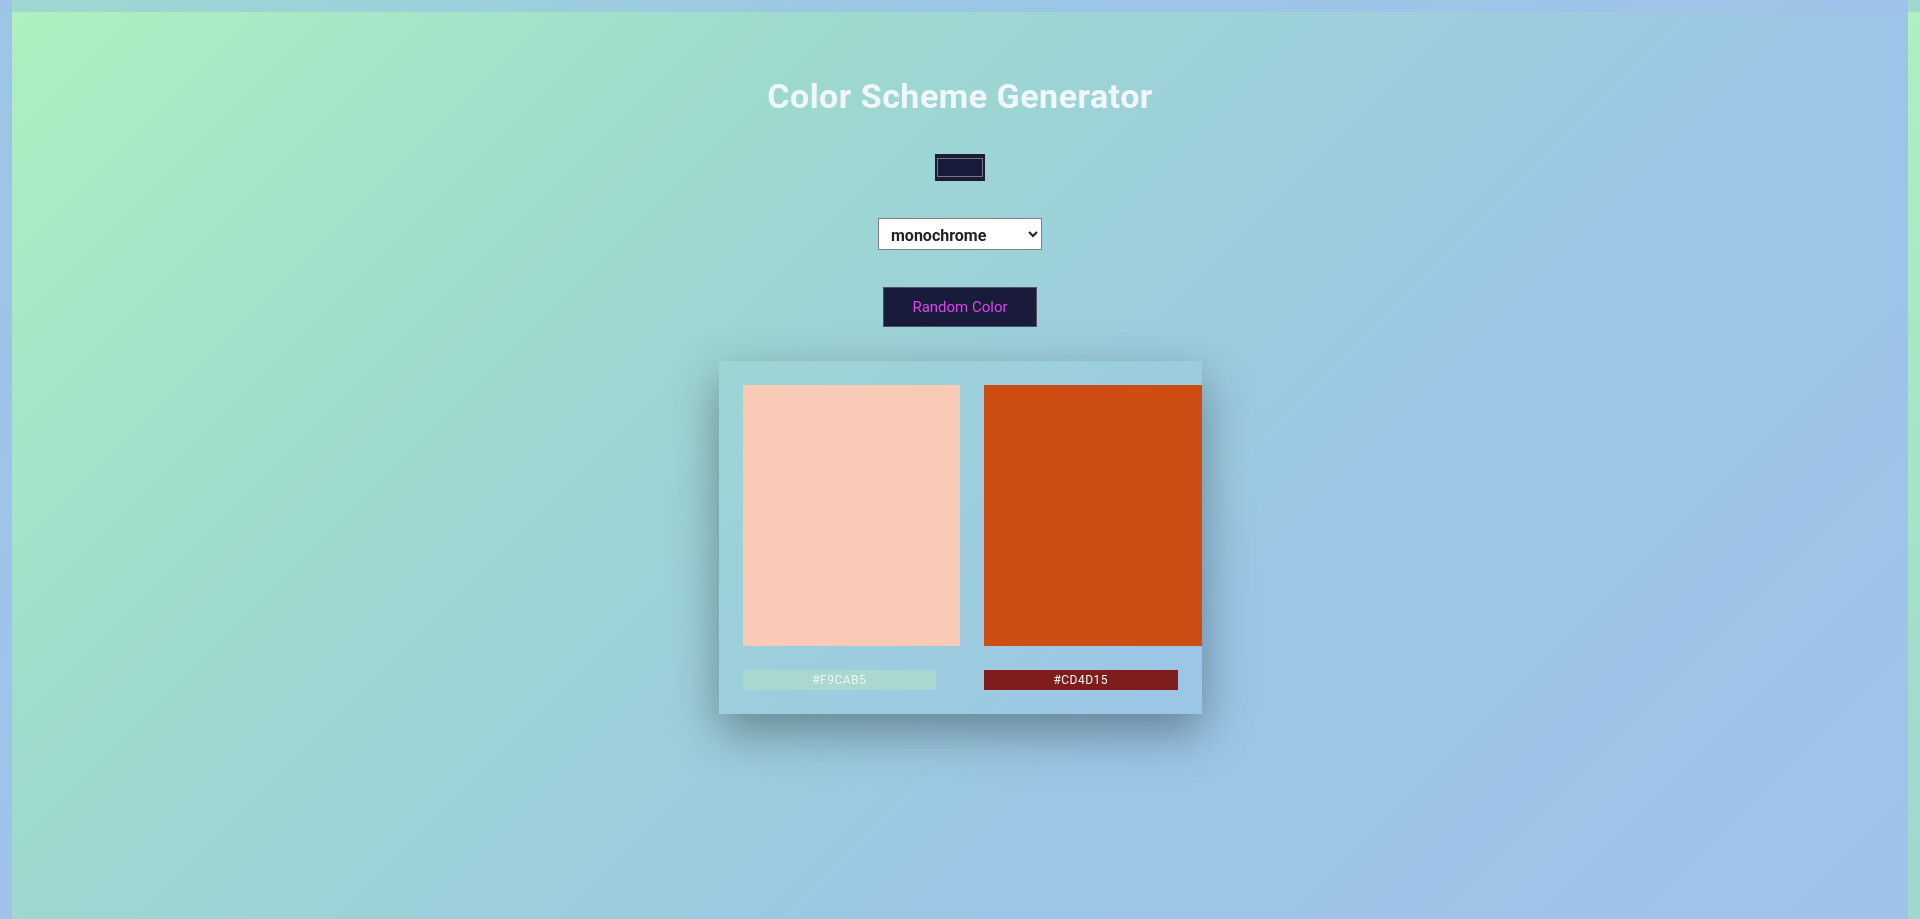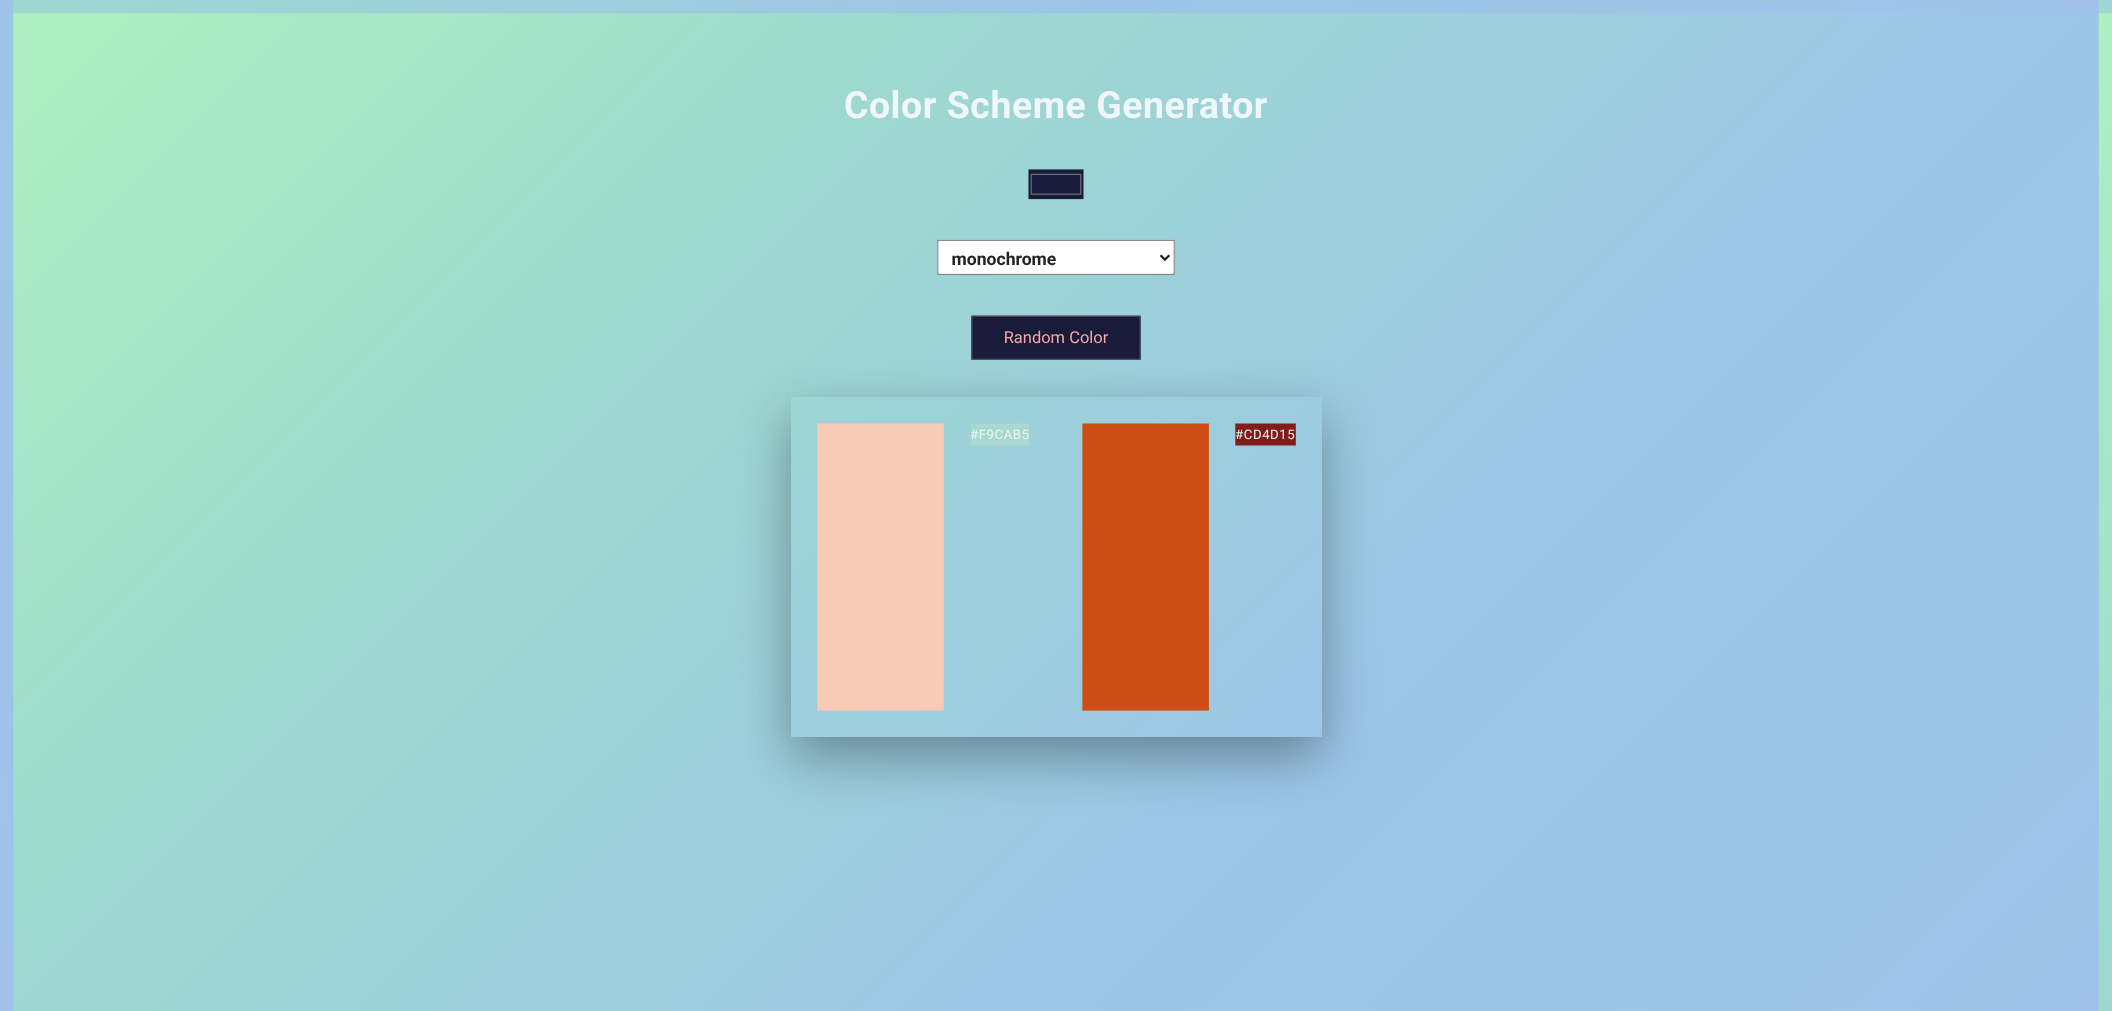--- a/index.html
+++ b/index.html
@@ -44,7 +44,7 @@
     background: #fff;
     border: 1px solid #808080;
     padding: 6px 8px;
-    width: 216px;
+    width: 164px;
     height: 32px;
     cursor: pointer;
   }

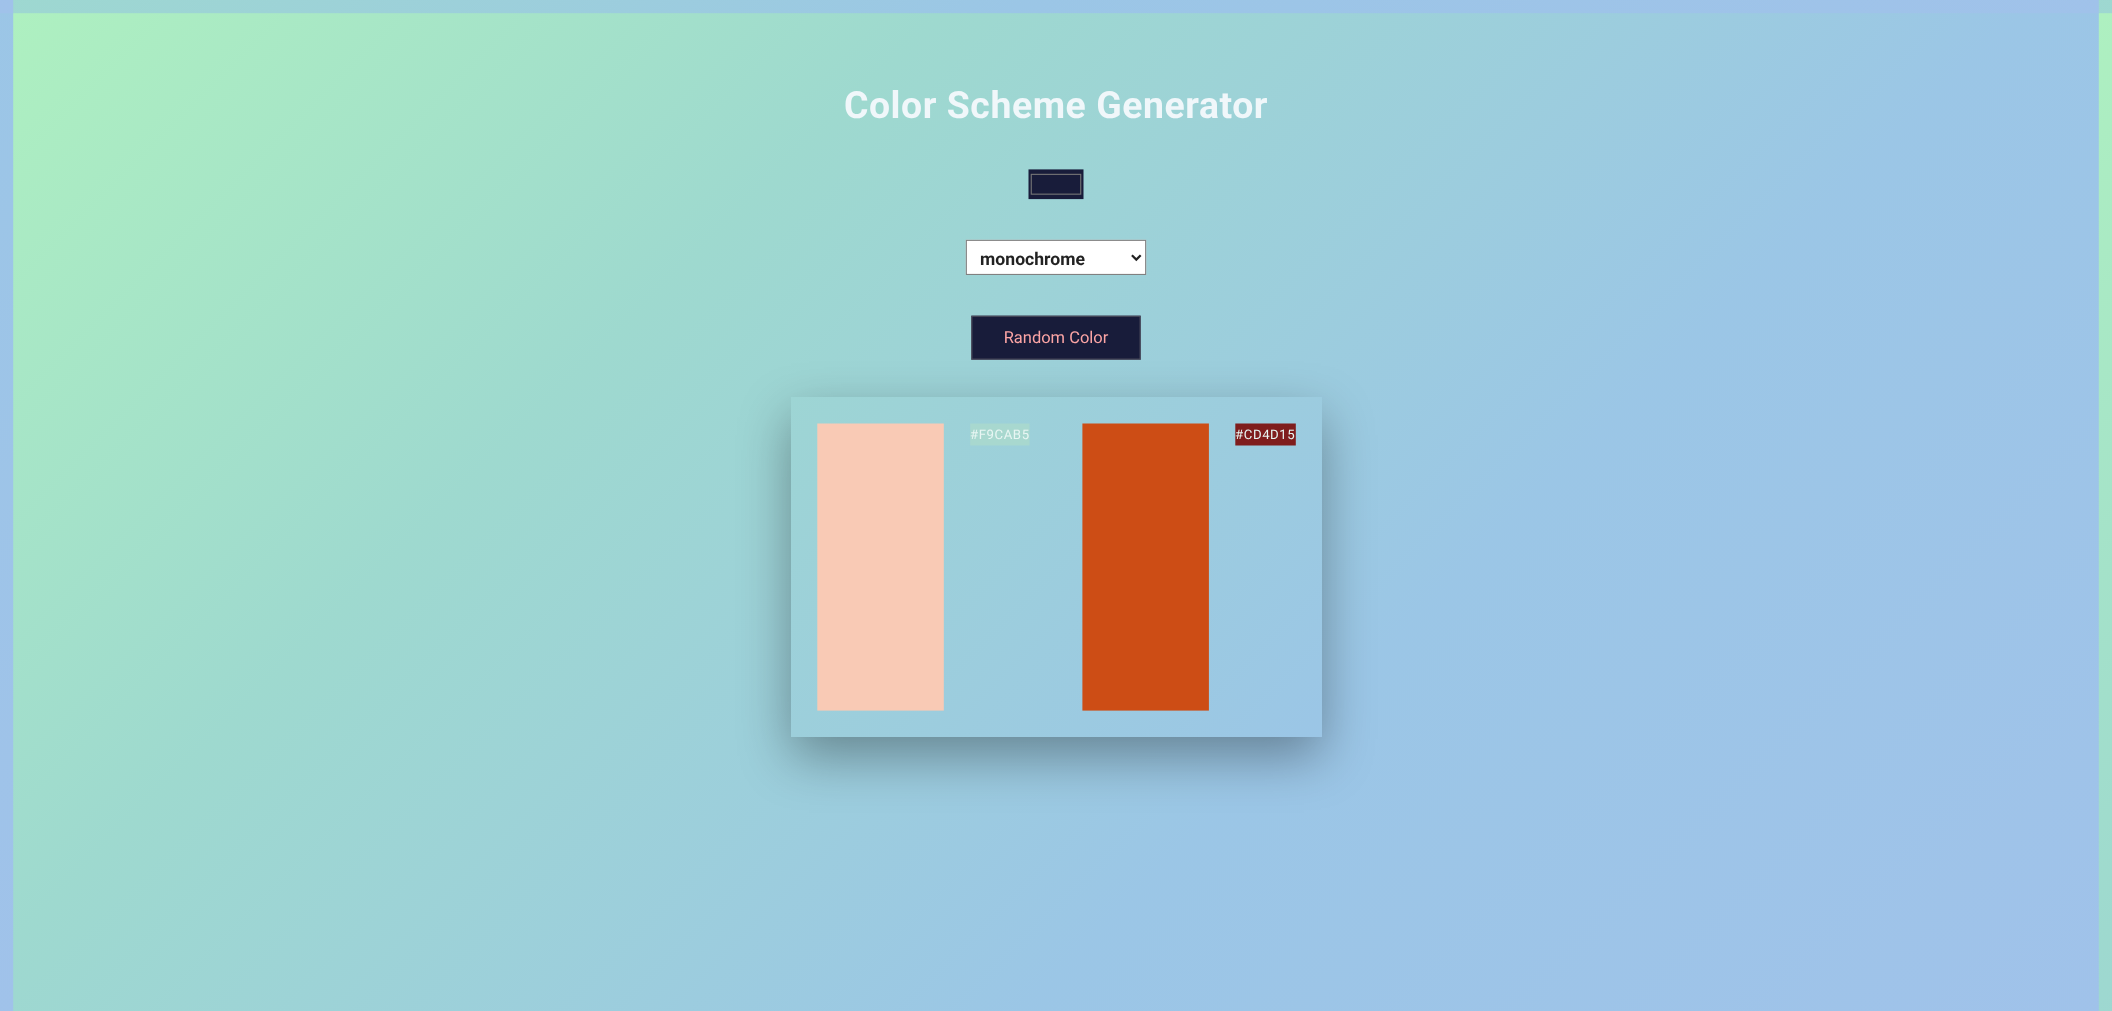--- a/index.html
+++ b/index.html
@@ -52,7 +52,7 @@
   .random-btn {
     font-family: inherit;
     font-size: 15px;
-    color: #fca5a5;
+    color: #d946ef;
     background: #181c3a;
     border: 1px solid #505060;
     padding: 10px 28px;

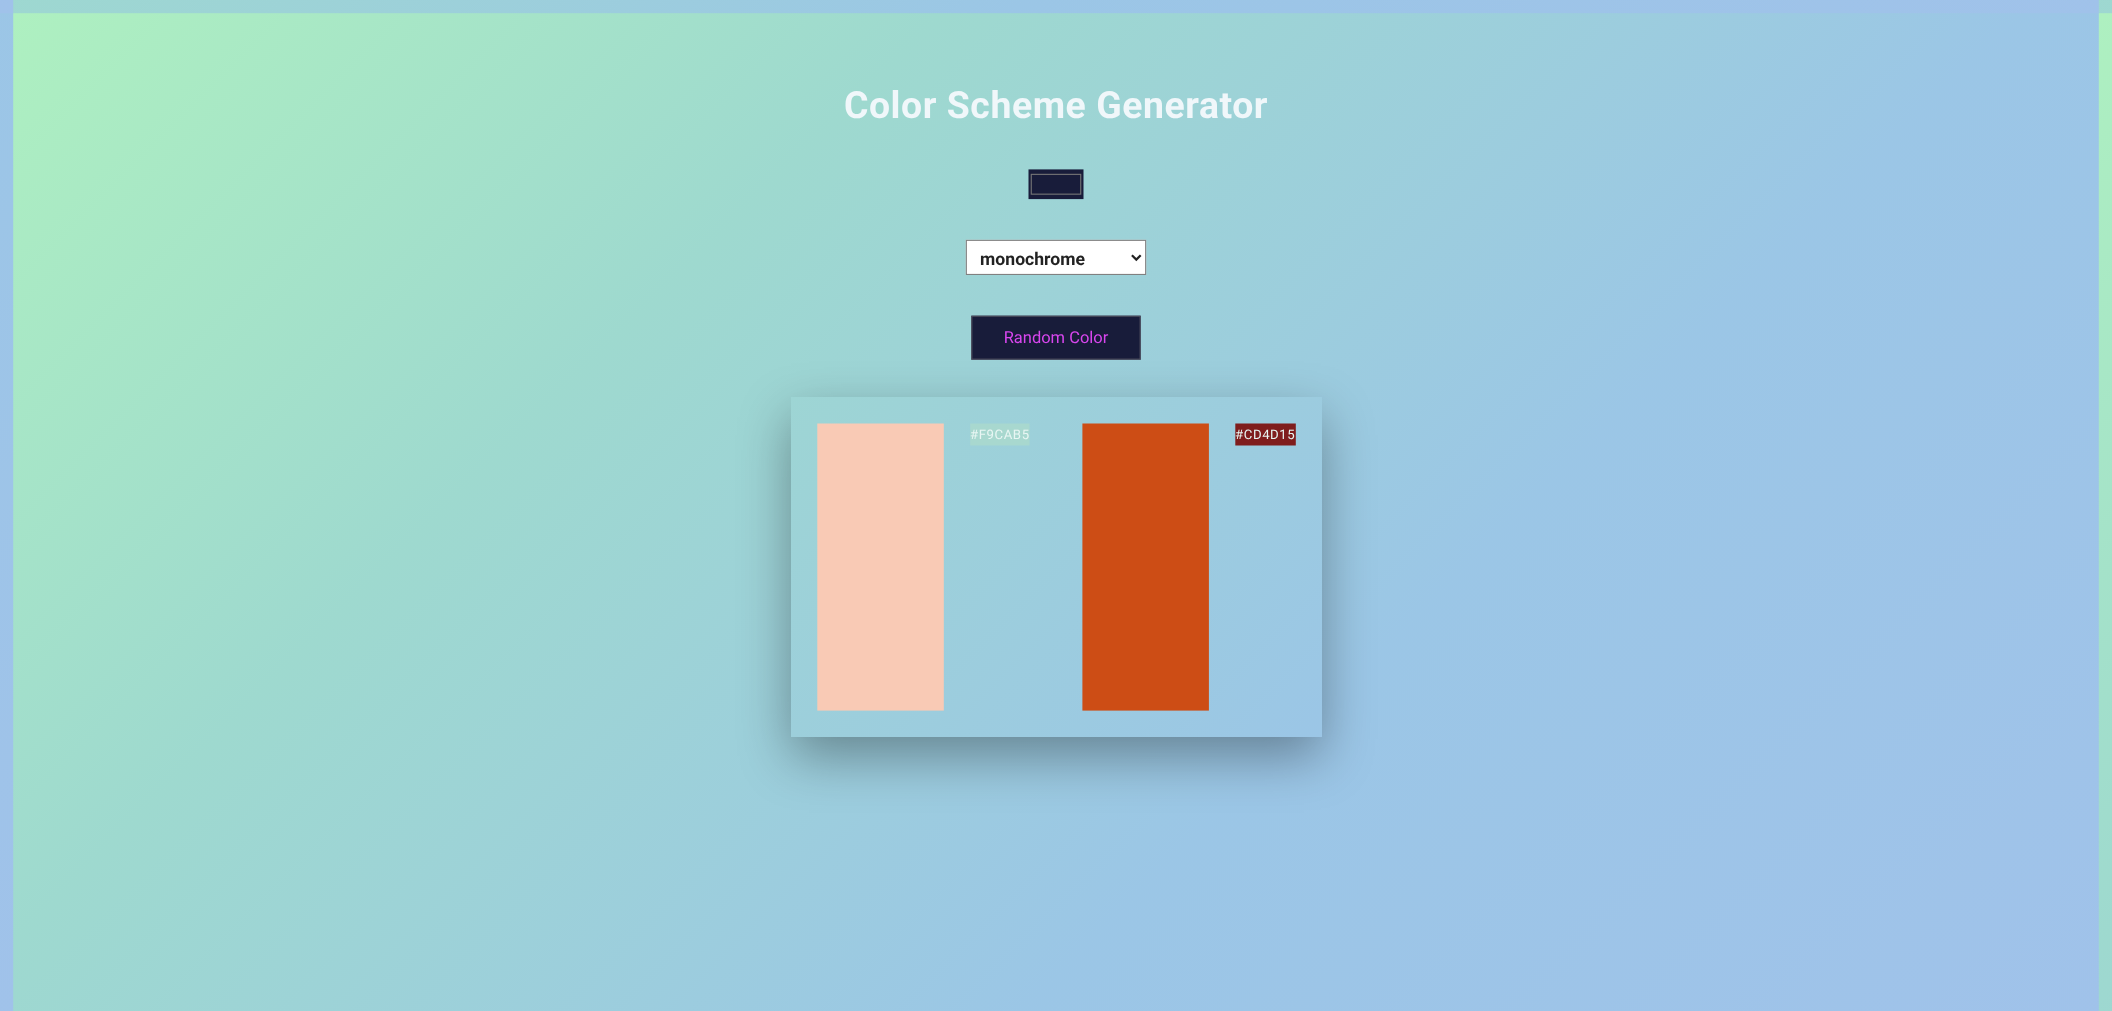--- a/index.html
+++ b/index.html
@@ -69,7 +69,7 @@
   .swatch {
     flex: 1;
     display: flex;
-    flex-direction: row;
+    flex-direction: column;
     min-width: 0;
   }
 

